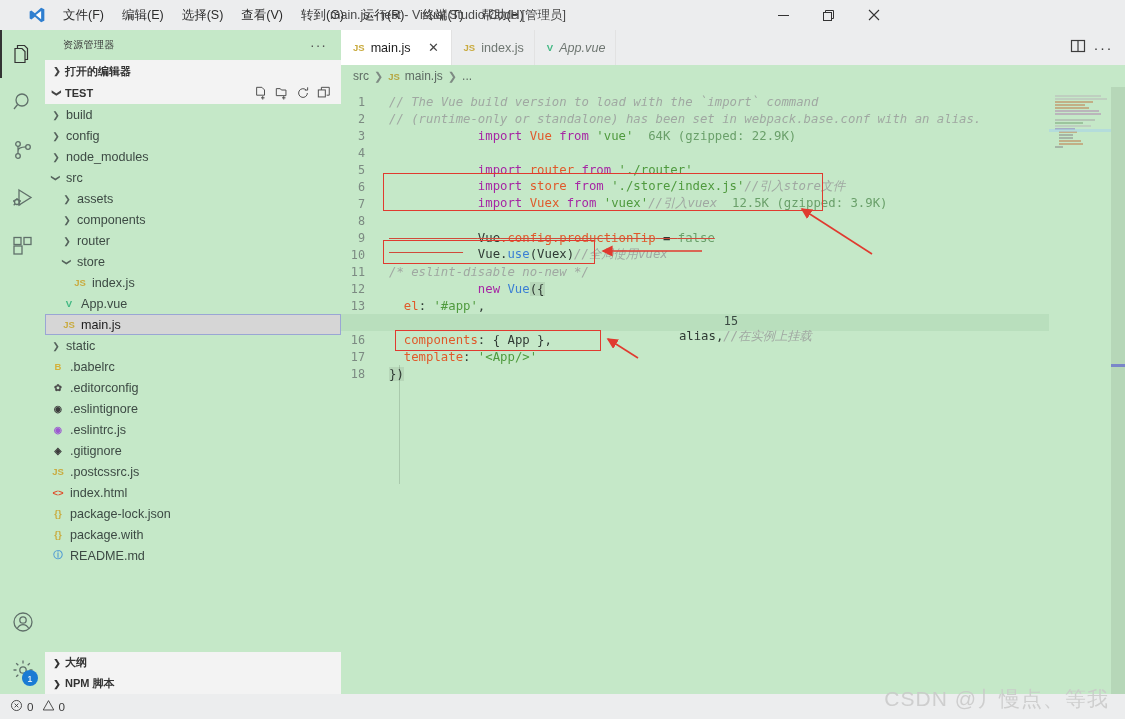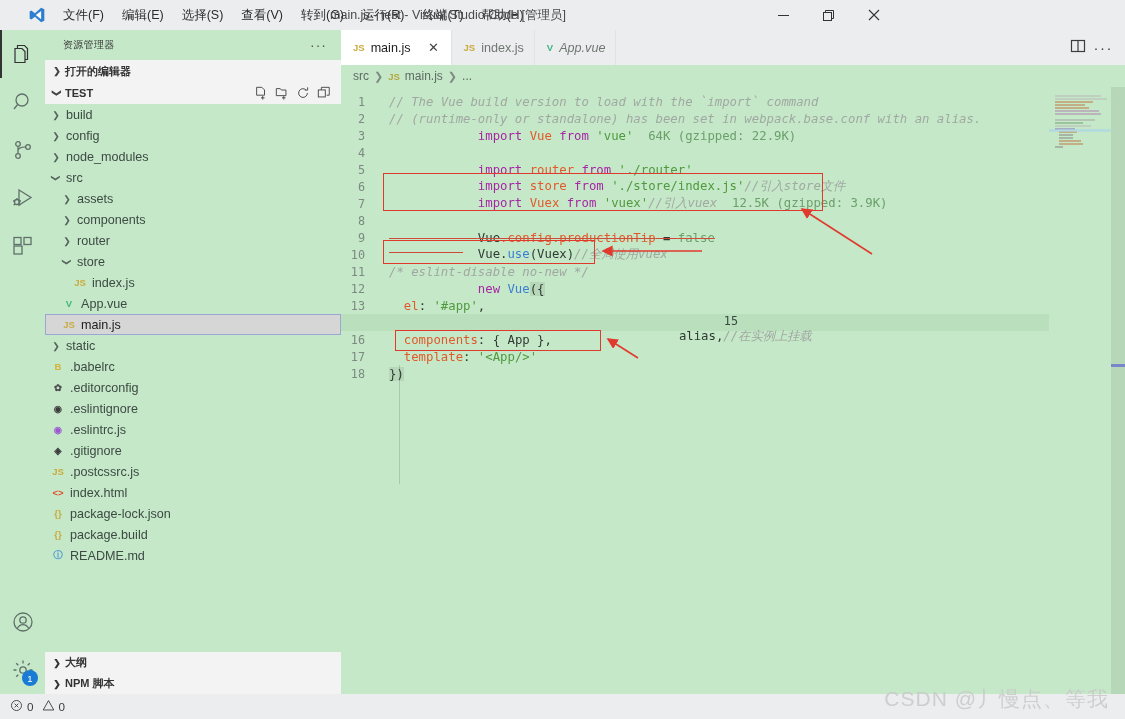--- a/index.html
+++ b/index.html
@@ -407,7 +407,7 @@
         </div>
         <div class="row" style="padding-left: 4px;">
           <span class="ficon" style="color: rgb(201, 171, 63);">{}</span>
-          <span class="lbl">package.build</span>
+          <span class="lbl">package.with</span>
         </div>
         <div class="row" style="padding-left: 4px;">
           <span class="ficon" style="color: rgb(79, 154, 212);">ⓘ</span>

